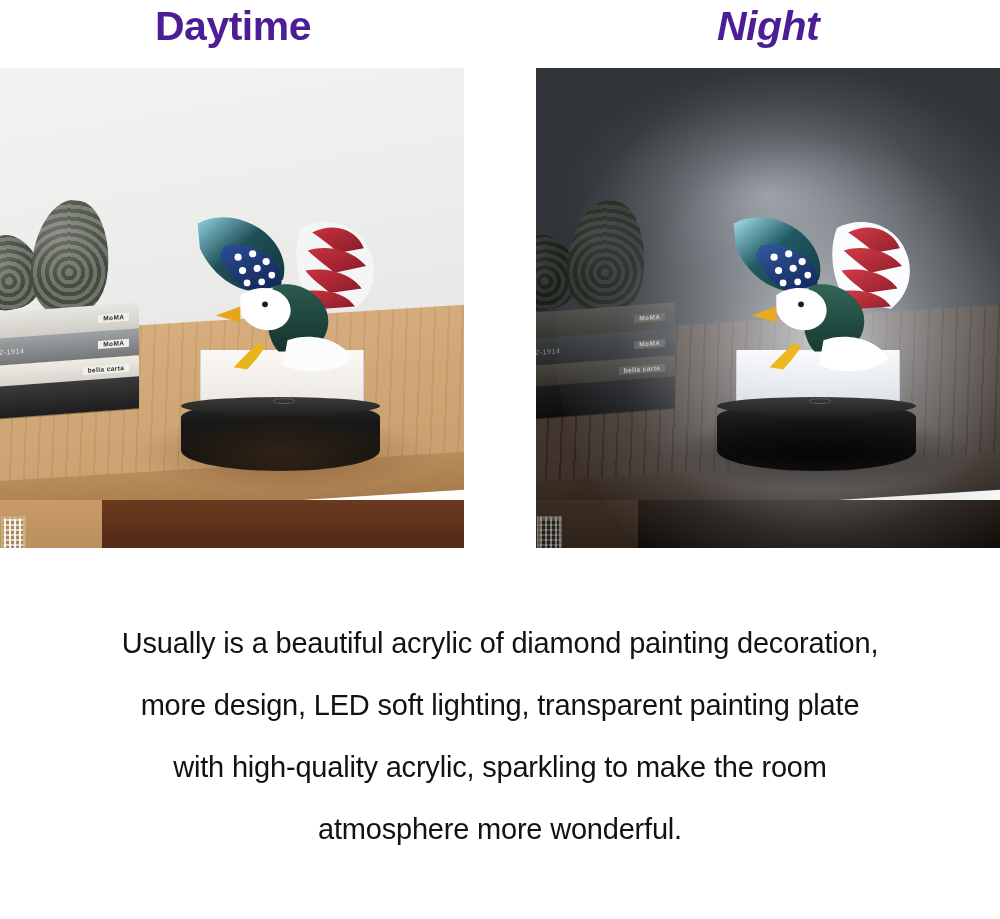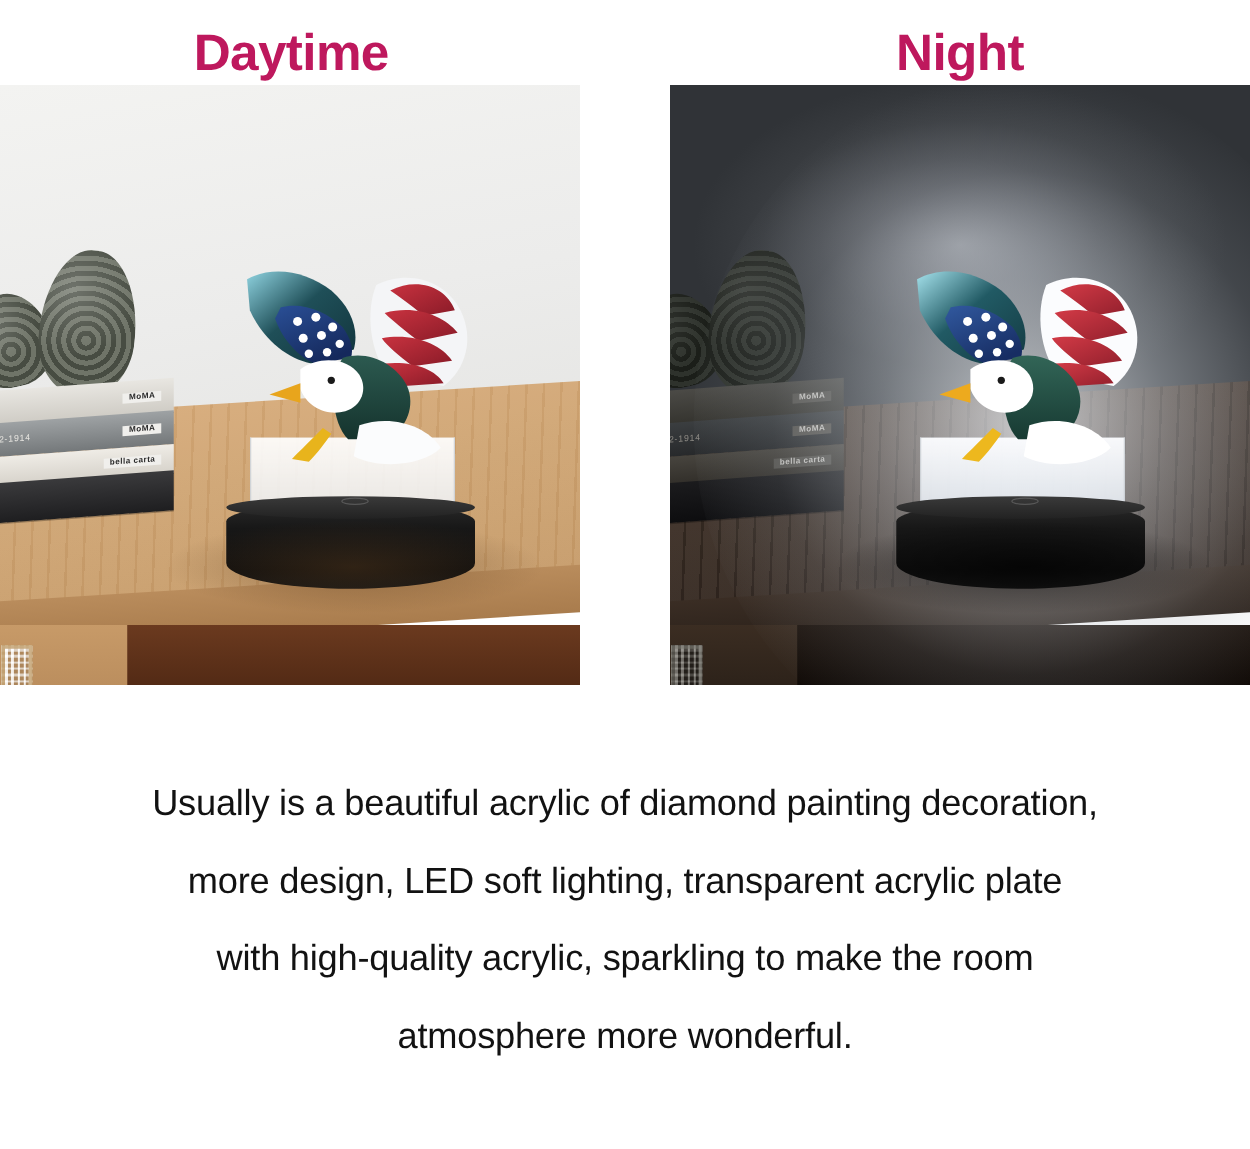--- a/index.html
+++ b/index.html
@@ -26,11 +26,11 @@
   }
   .heading {
     position: absolute;
-    top: 16px;
+    top: 0;
     font-size: 41px;
     font-weight: bold;
     letter-spacing: -0.5px;
-    color: #be185d;
+    color: #4c1d95;
     line-height: 52px;
     text-align: center;
   }

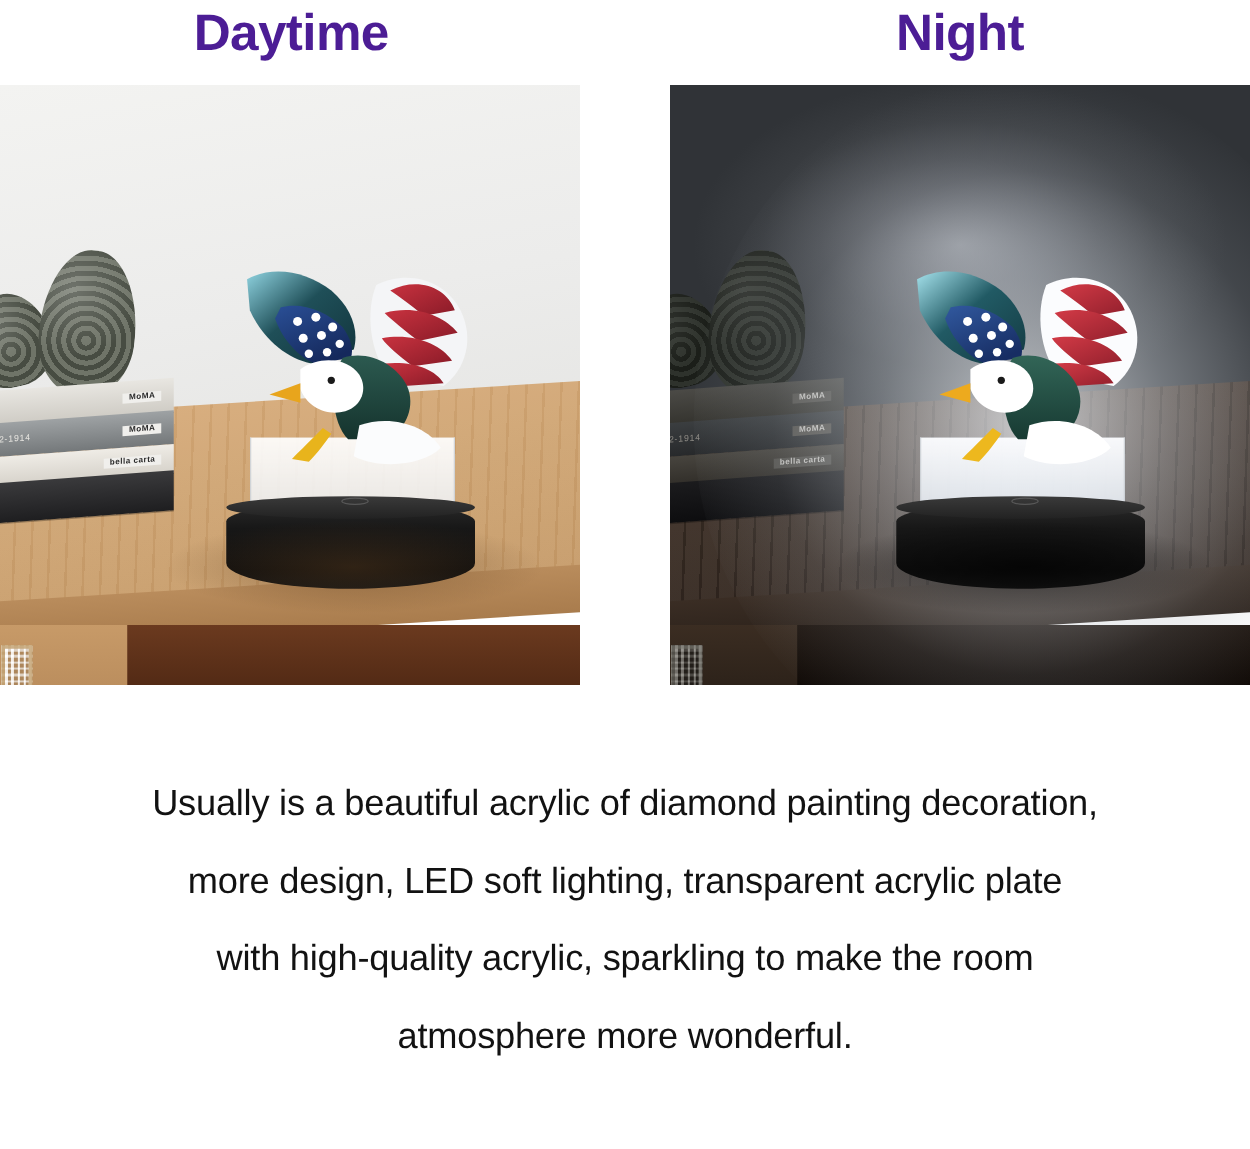--- a/index.html
+++ b/index.html
@@ -35,7 +35,7 @@
     text-align: center;
   }
   .heading-daytime { left: 0px;   width: 466px; }
-  .heading-night   { left: 536px; width: 464px; }
+  .heading-night   { left: 536px; width: 464px; font-style: italic; }
 
   
   .panels {

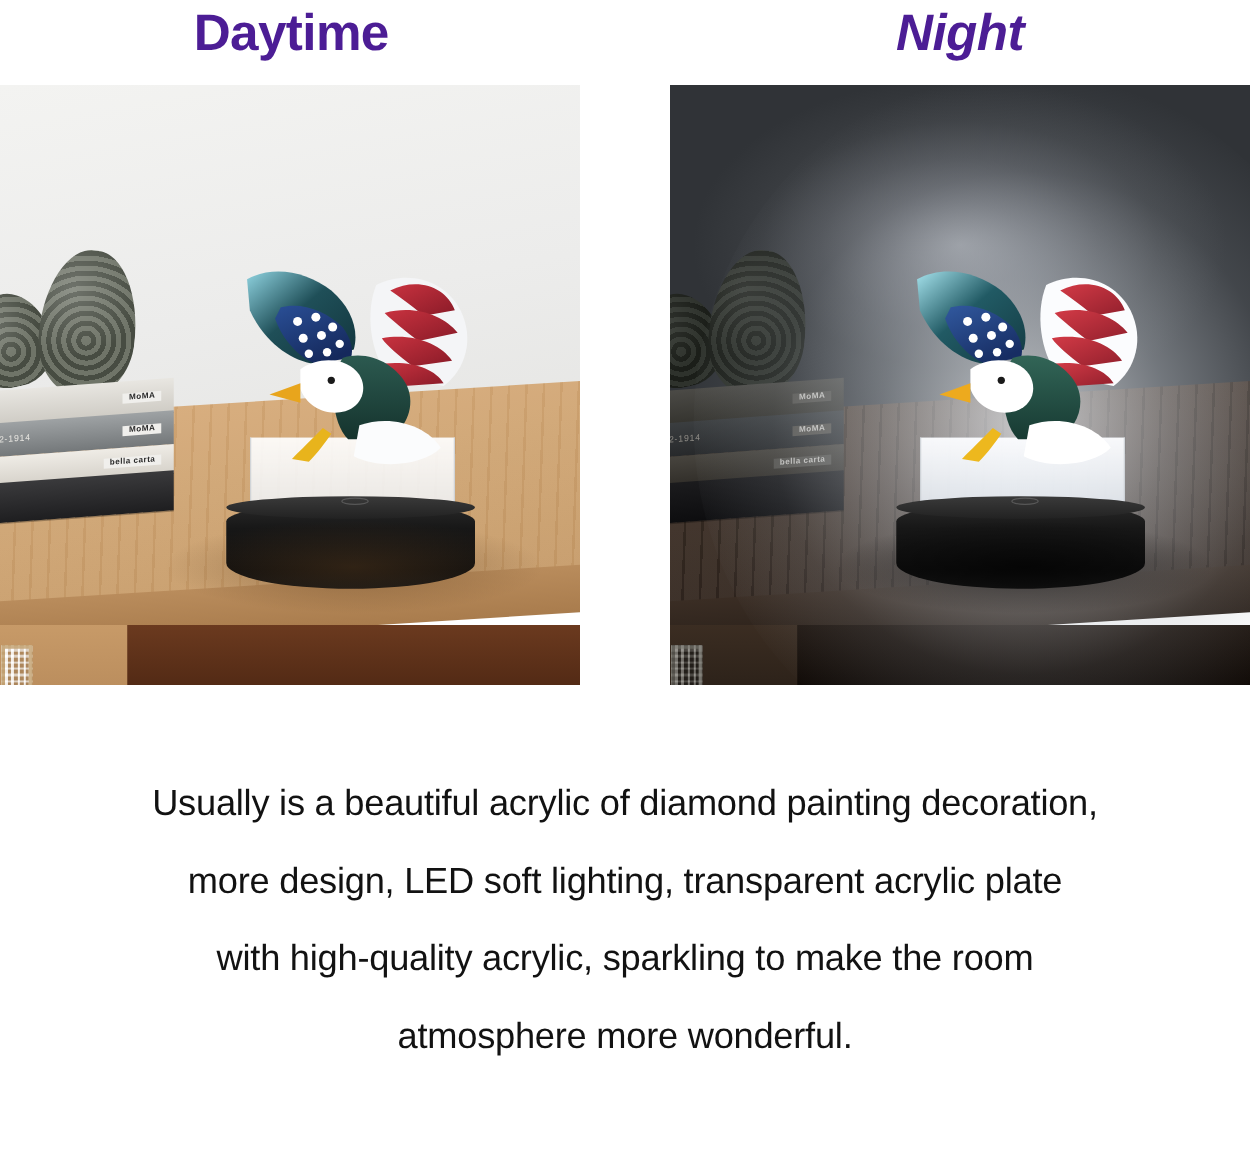--- a/index.html
+++ b/index.html
@@ -493,7 +493,7 @@
 
 <div class="description">
   <span class="line">Usually is a beautiful acrylic of diamond painting decoration,</span>
-  <span class="line">more design, LED soft lighting, transparent acrylic plate</span>
+  <span class="line">more design, LED soft lighting, transparent painting plate</span>
   <span class="line">with high-quality acrylic, sparkling to make the room</span>
   <span class="line">atmosphere more wonderful.</span>
 </div>

